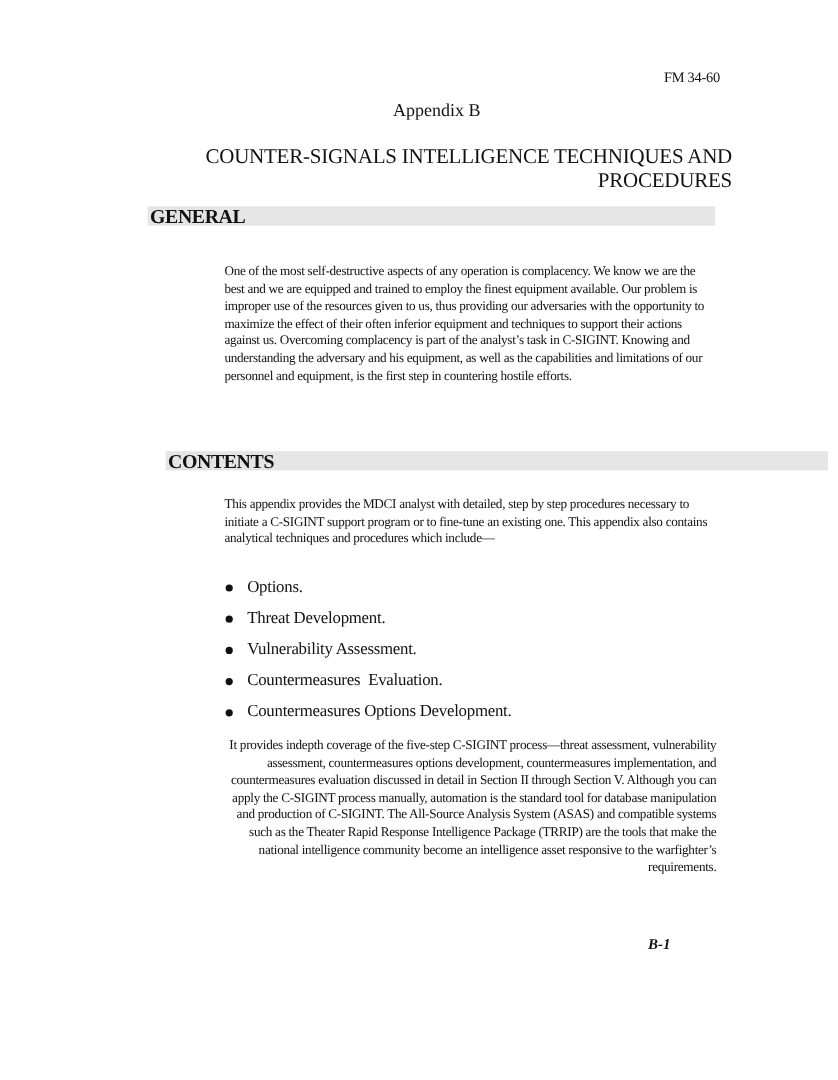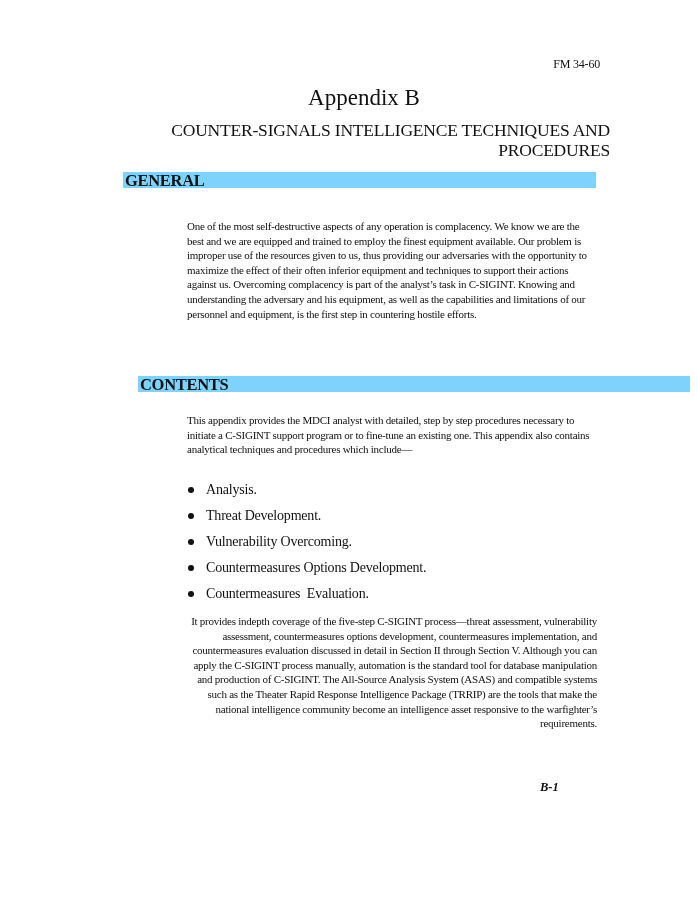--- a/index.html
+++ b/index.html
@@ -14,7 +14,7 @@
   }
   .appendix {
     left: 0; width: 698px; top: 85px; text-align: center;
-    font-size: 23px; padding-left: 30px; box-sizing: border-box;
+    font-size: 15px; padding-left: 30px; box-sizing: border-box;
   }
   .main-title {
     left: 110px; width: 500px; top: 120px; text-align: right;

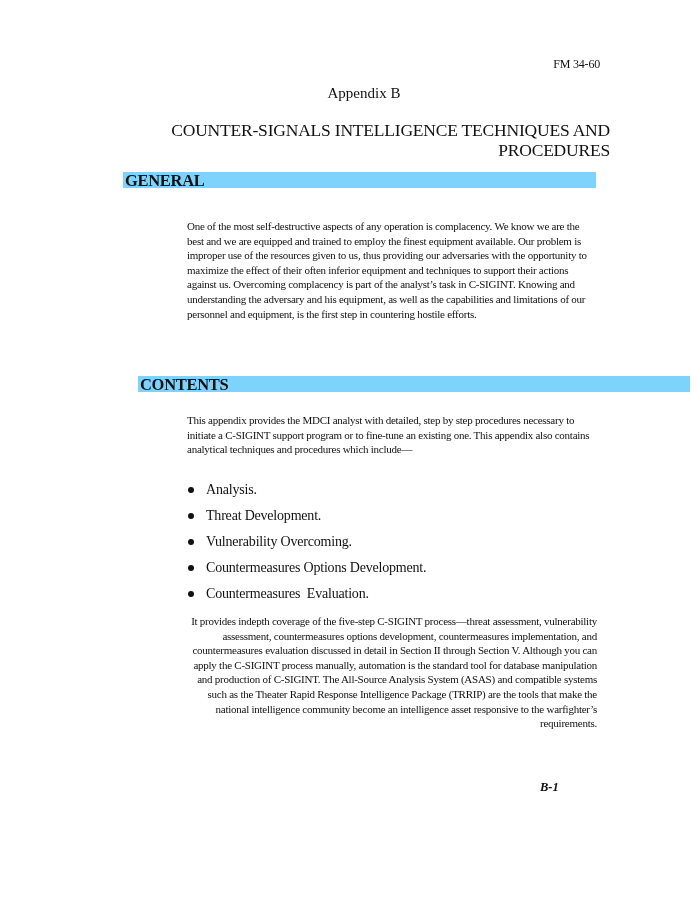--- a/index.html
+++ b/index.html
@@ -21,7 +21,7 @@
     font-size: 17.5px; line-height: 20px; letter-spacing: -0.2px;
   }
   .section-bar {
-    background: #7dd3fc; height: 16px;
+    background: #e5e5e5; height: 16px;
     font-size: 16.5px; font-weight: bold; line-height: 17px;
     padding-left: 2px; letter-spacing: -0.3px;
     box-sizing: border-box;

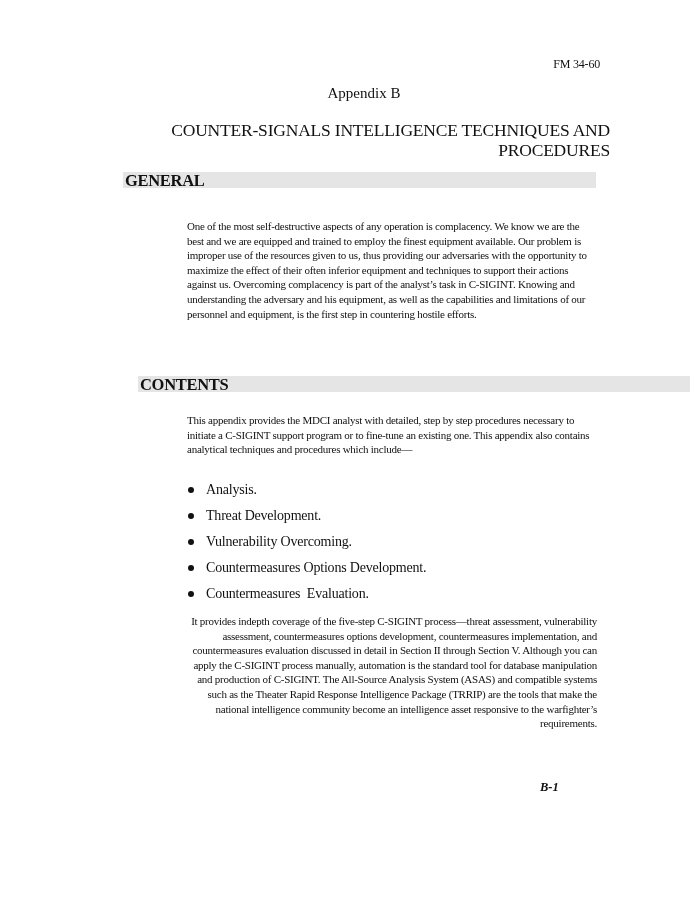--- a/index.html
+++ b/index.html
@@ -70,7 +70,7 @@
 <div class="abs para p2">This appendix provides the MDCI analyst with detailed, step by step procedures necessary to initiate a C-SIGINT support program or to fine-tune an existing one. This appendix also contains analytical techniques and procedures which include—</div>
 
 <ul class="abs bullets">
-  <li><span class="dot"></span><span>Analysis.</span></li>
+  <li><span class="dot"></span><span>Options.</span></li>
   <li><span class="dot"></span><span>Threat Development.</span></li>
   <li><span class="dot"></span><span>Vulnerability Overcoming.</span></li>
   <li><span class="dot"></span><span>Countermeasures Options Development.</span></li>

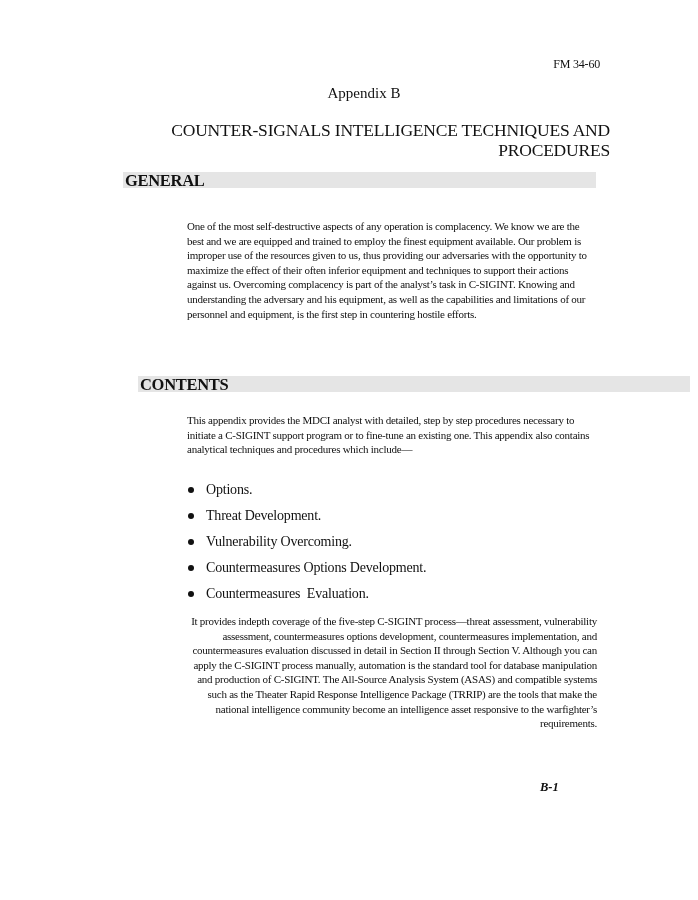--- a/index.html
+++ b/index.html
@@ -72,7 +72,7 @@
 <ul class="abs bullets">
   <li><span class="dot"></span><span>Options.</span></li>
   <li><span class="dot"></span><span>Threat Development.</span></li>
-  <li><span class="dot"></span><span>Vulnerability Overcoming.</span></li>
+  <li><span class="dot"></span><span>Vulnerability Assessment.</span></li>
   <li><span class="dot"></span><span>Countermeasures Options Development.</span></li>
   <li><span class="dot"></span><span style="white-space:pre">Countermeasures  Evaluation.</span></li>
 </ul>

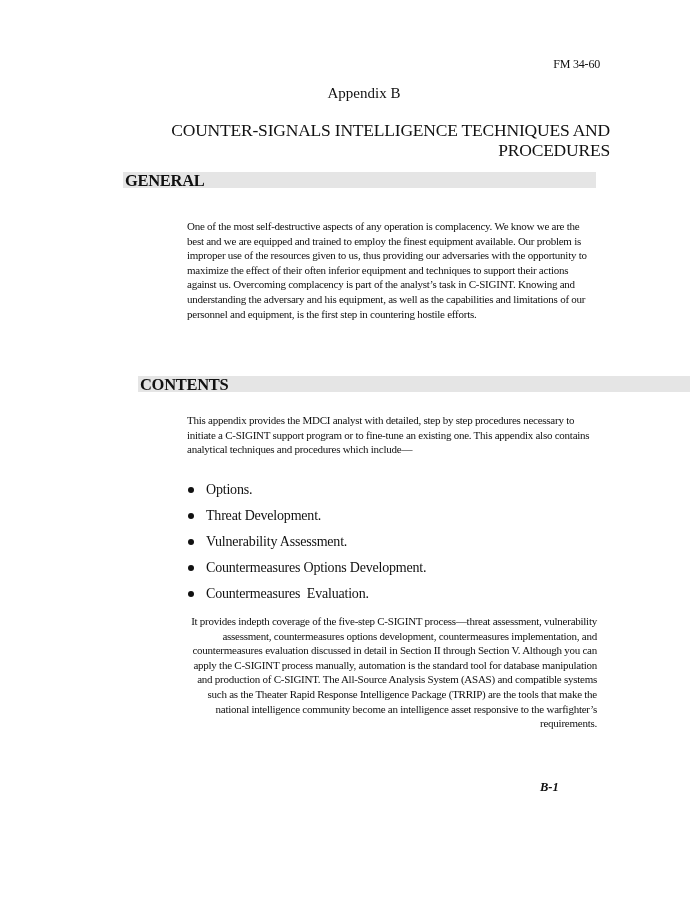--- a/index.html
+++ b/index.html
@@ -73,8 +73,8 @@
   <li><span class="dot"></span><span>Options.</span></li>
   <li><span class="dot"></span><span>Threat Development.</span></li>
   <li><span class="dot"></span><span>Vulnerability Assessment.</span></li>
+  <li><span class="dot"></span><span style="white-space:pre">Countermeasures  Evaluation.</span></li>
   <li><span class="dot"></span><span>Countermeasures Options Development.</span></li>
-  <li><span class="dot"></span><span style="white-space:pre">Countermeasures  Evaluation.</span></li>
 </ul>
 
 <div class="abs para p3">It provides indepth coverage of the five-step C-SIGINT process—threat assessment, vulnerability assessment, countermeasures options development, countermeasures implementation, and countermeasures evaluation discussed in detail in Section II through Section V. Although you can apply the C-SIGINT process manually, automation is the standard tool for database manipulation and production of C-SIGINT. The All-Source Analysis System (ASAS) and compatible systems such as the Theater Rapid Response Intelligence Package (TRRIP) are the tools that make the national intelligence community become an intelligence asset responsive to the warfighter’s requirements.</div>

